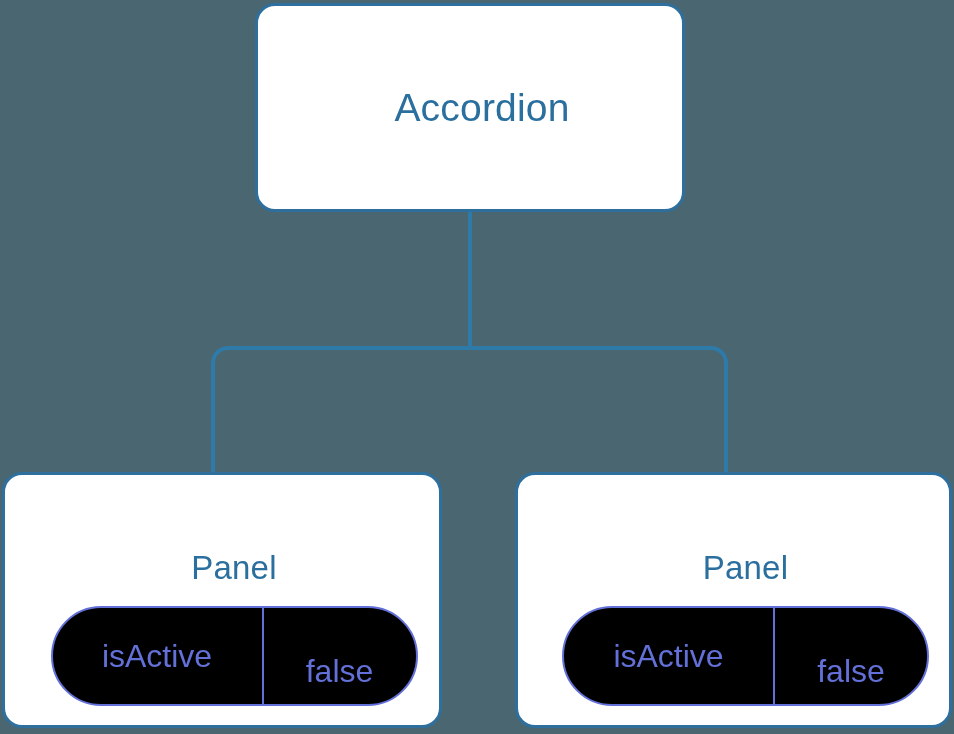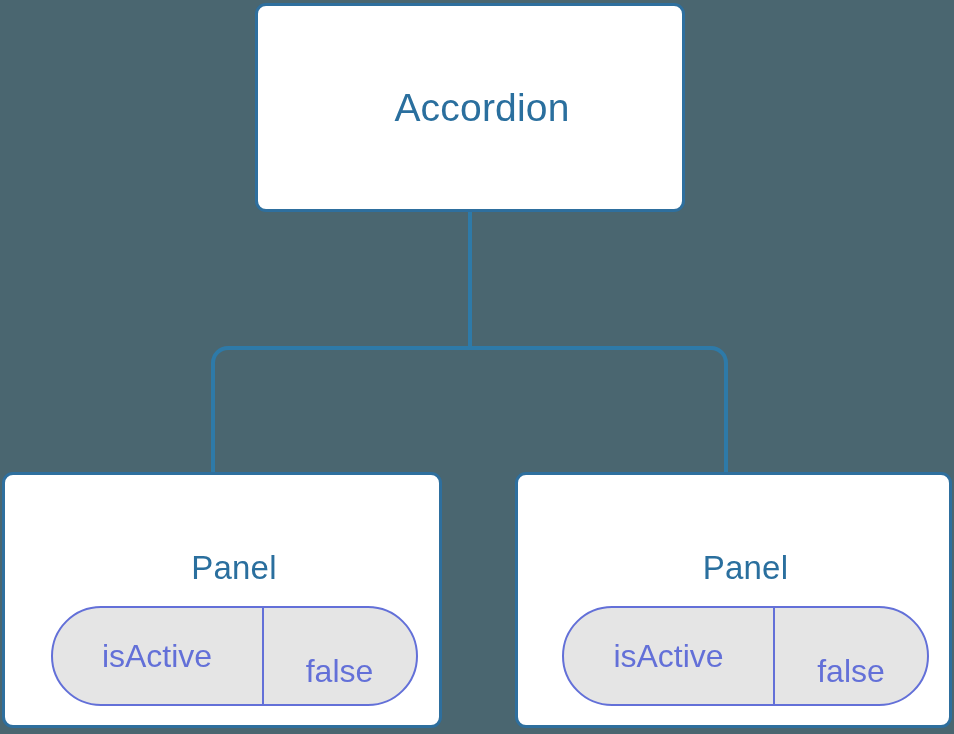--- a/index.html
+++ b/index.html
@@ -36,7 +36,7 @@
     z-index: 2;
     background: #ffffff;
     border: 3px solid #2e6f9e;
-    border-radius: 11px;
+    border-radius: 20px;
     box-sizing: border-box;
     display: flex;
     flex-direction: column;

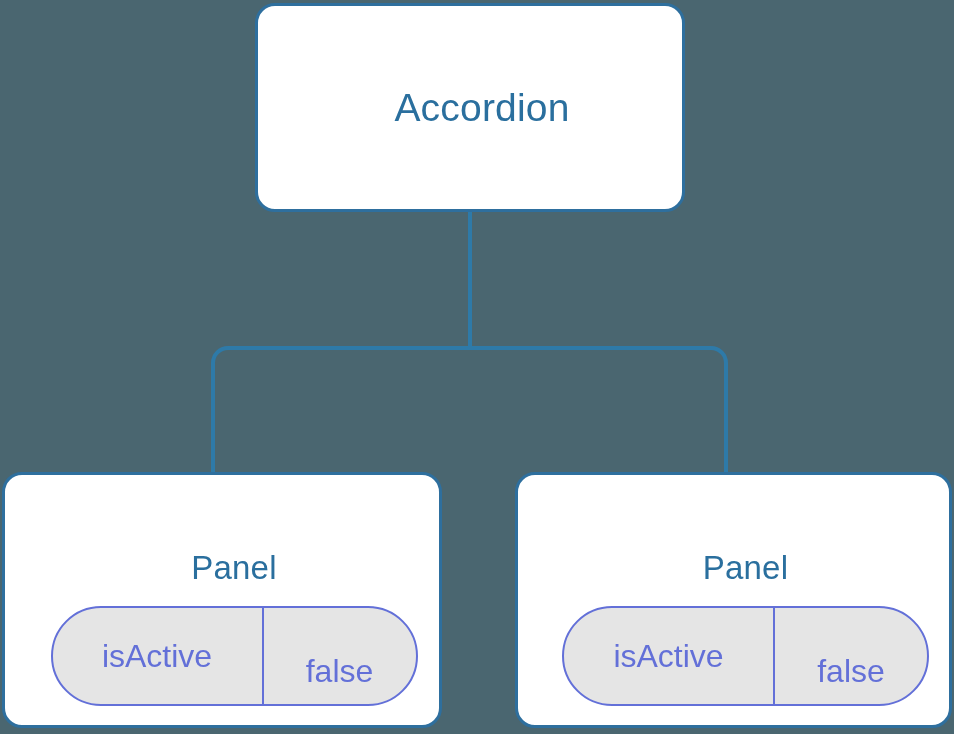--- a/index.html
+++ b/index.html
@@ -93,7 +93,7 @@
     display: flex;
     align-items: stretch;
     overflow: hidden;
-    background: #e5e5e5;
+    background: #000000;
   }
 
   #panel-card-0 .prop-pill { width: 367px; }

